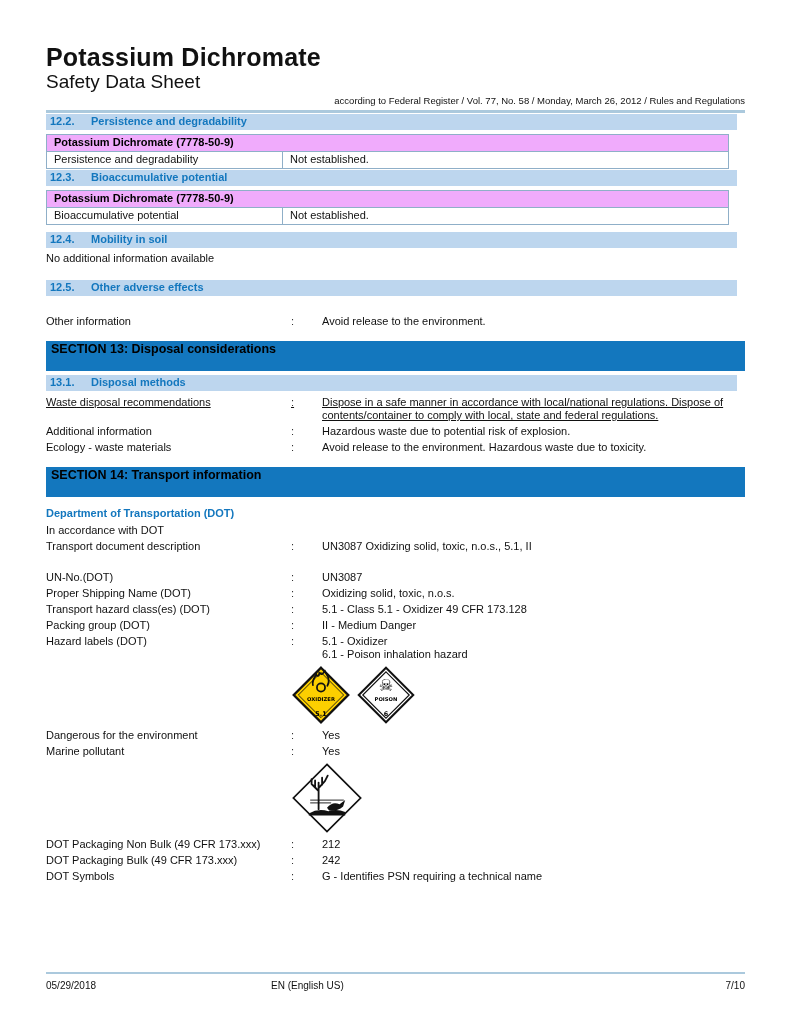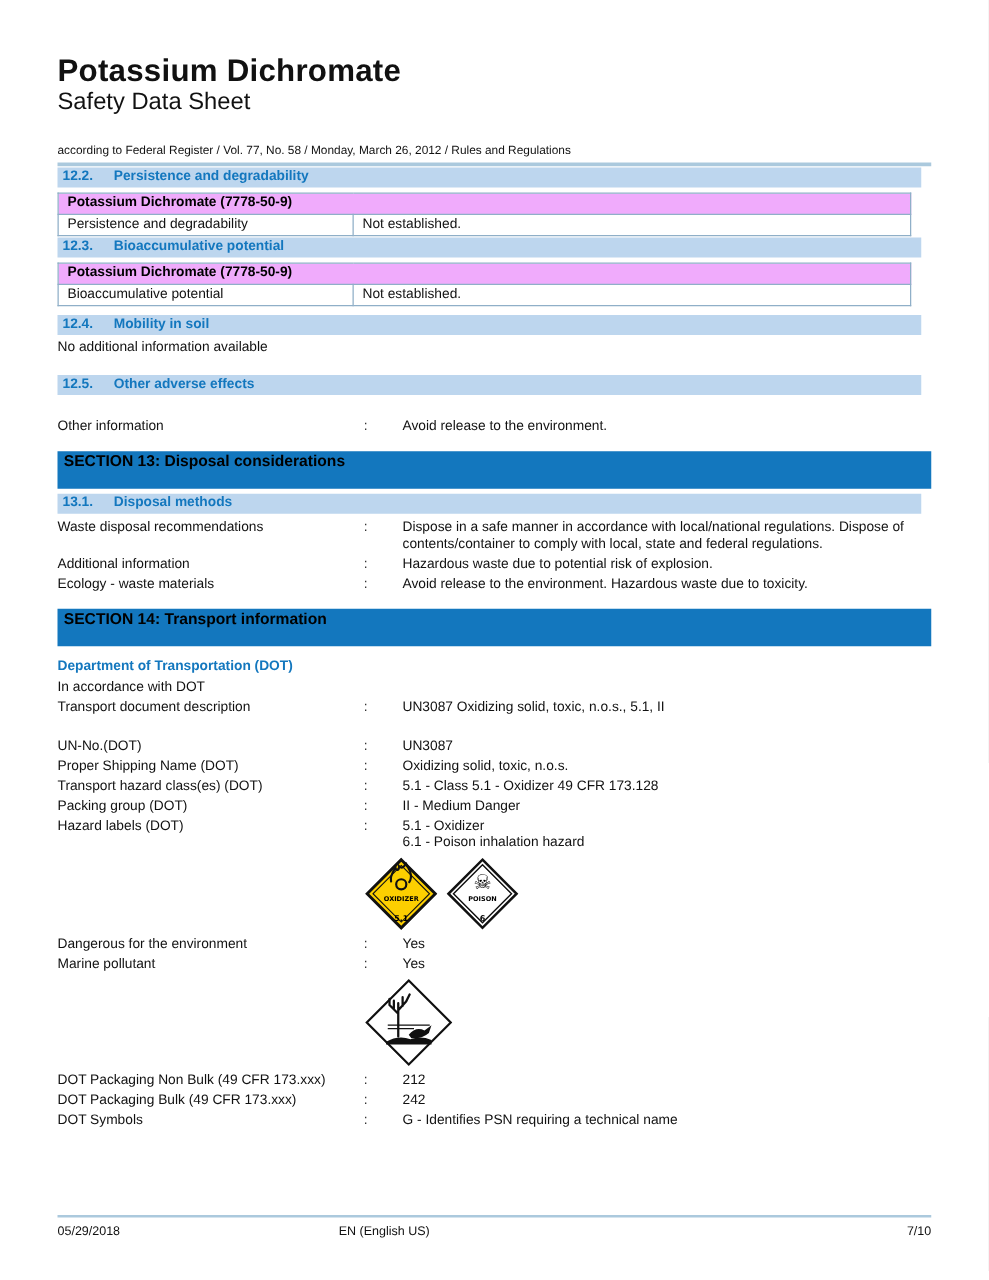--- a/index.html
+++ b/index.html
@@ -13,7 +13,7 @@
 
   .doc-title { font-size:25px; line-height:23px; font-weight:bold; letter-spacing:0.2px; }
   .doc-subtitle { font-size:19px; line-height:17px; margin-top:4px; }
-  .doc-meta { font-size:9.5px; margin-top:24px; }
+  .doc-meta { font-size:9.5px; margin-top:4px;text-align:right; }
   .top-rule { border-bottom:3px solid #abc9dd; margin-top:3px; }
 
   .subsection {

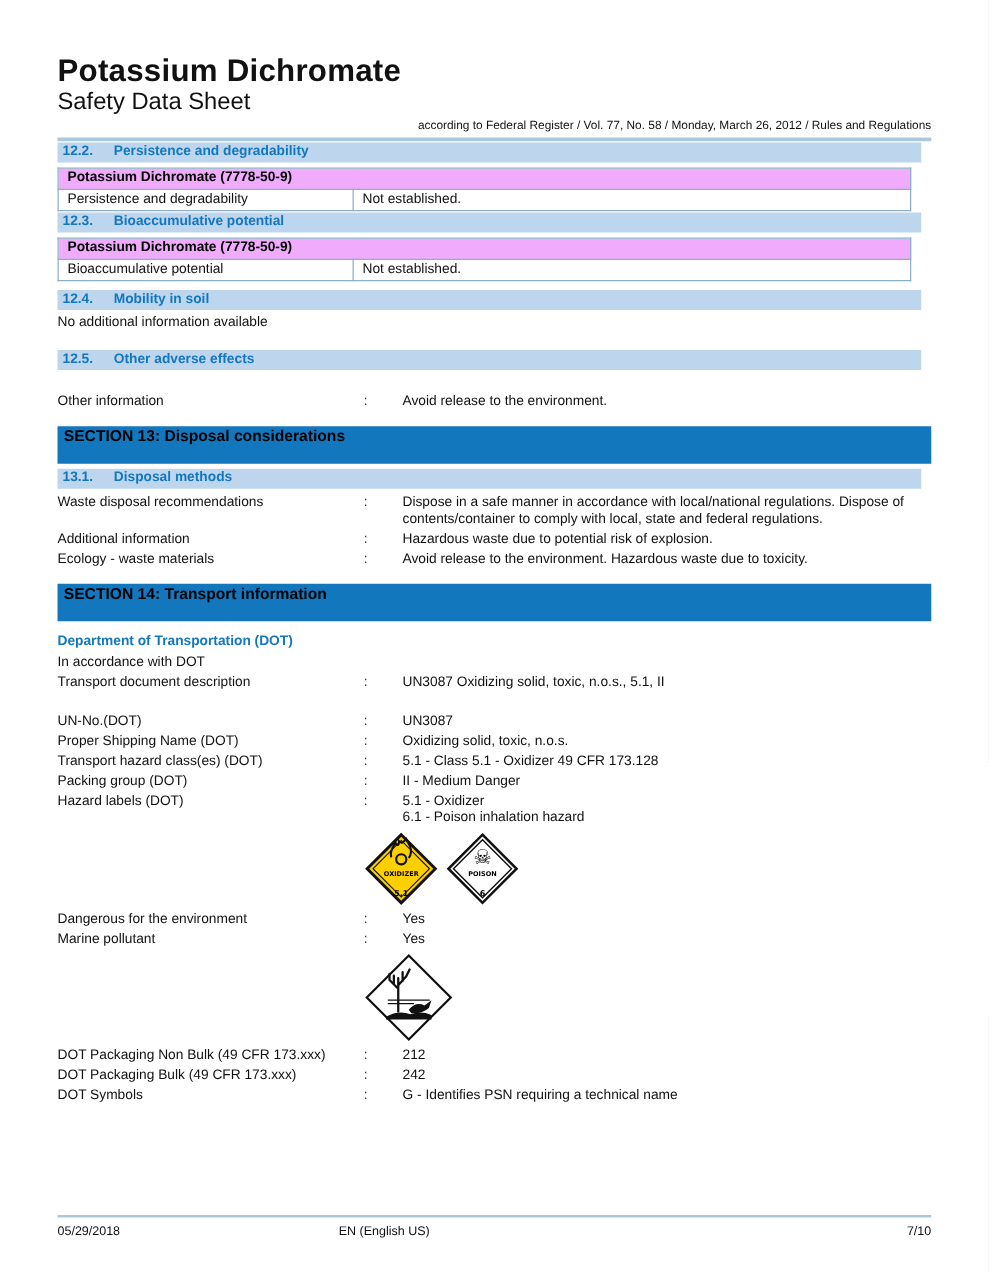--- a/index.html
+++ b/index.html
@@ -122,7 +122,7 @@
       <span>Disposal methods</span>
     </div>
 
-    <div class="kv" style="margin-top:5px;">
+    <div class="kv" style="margin-top:5px;text-decoration:underline;">
       <span class="kv-label">Waste disposal recommendations</span>
       <span class="kv-colon">:</span>
       <span class="kv-value">Dispose in a safe manner in accordance with local/national regulations. Dispose of contents/container to comply with local, state and federal regulations.</span>

